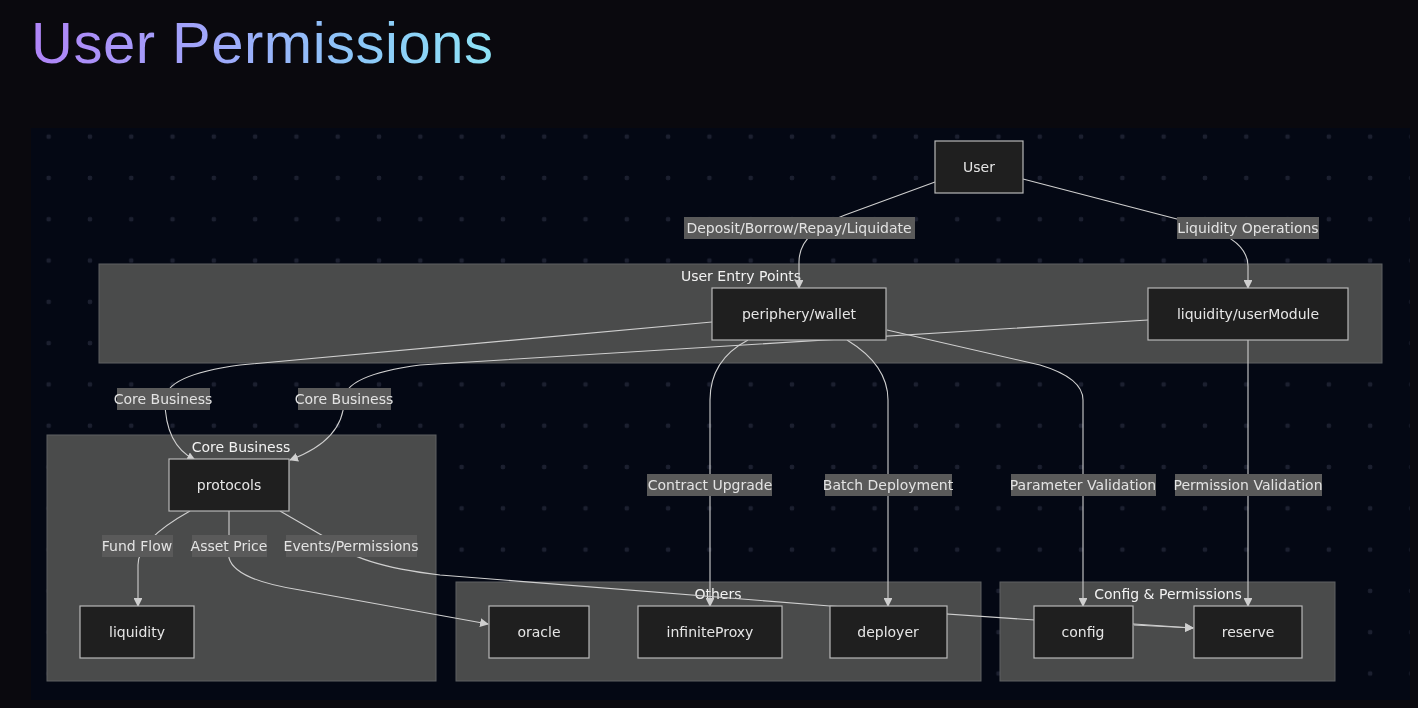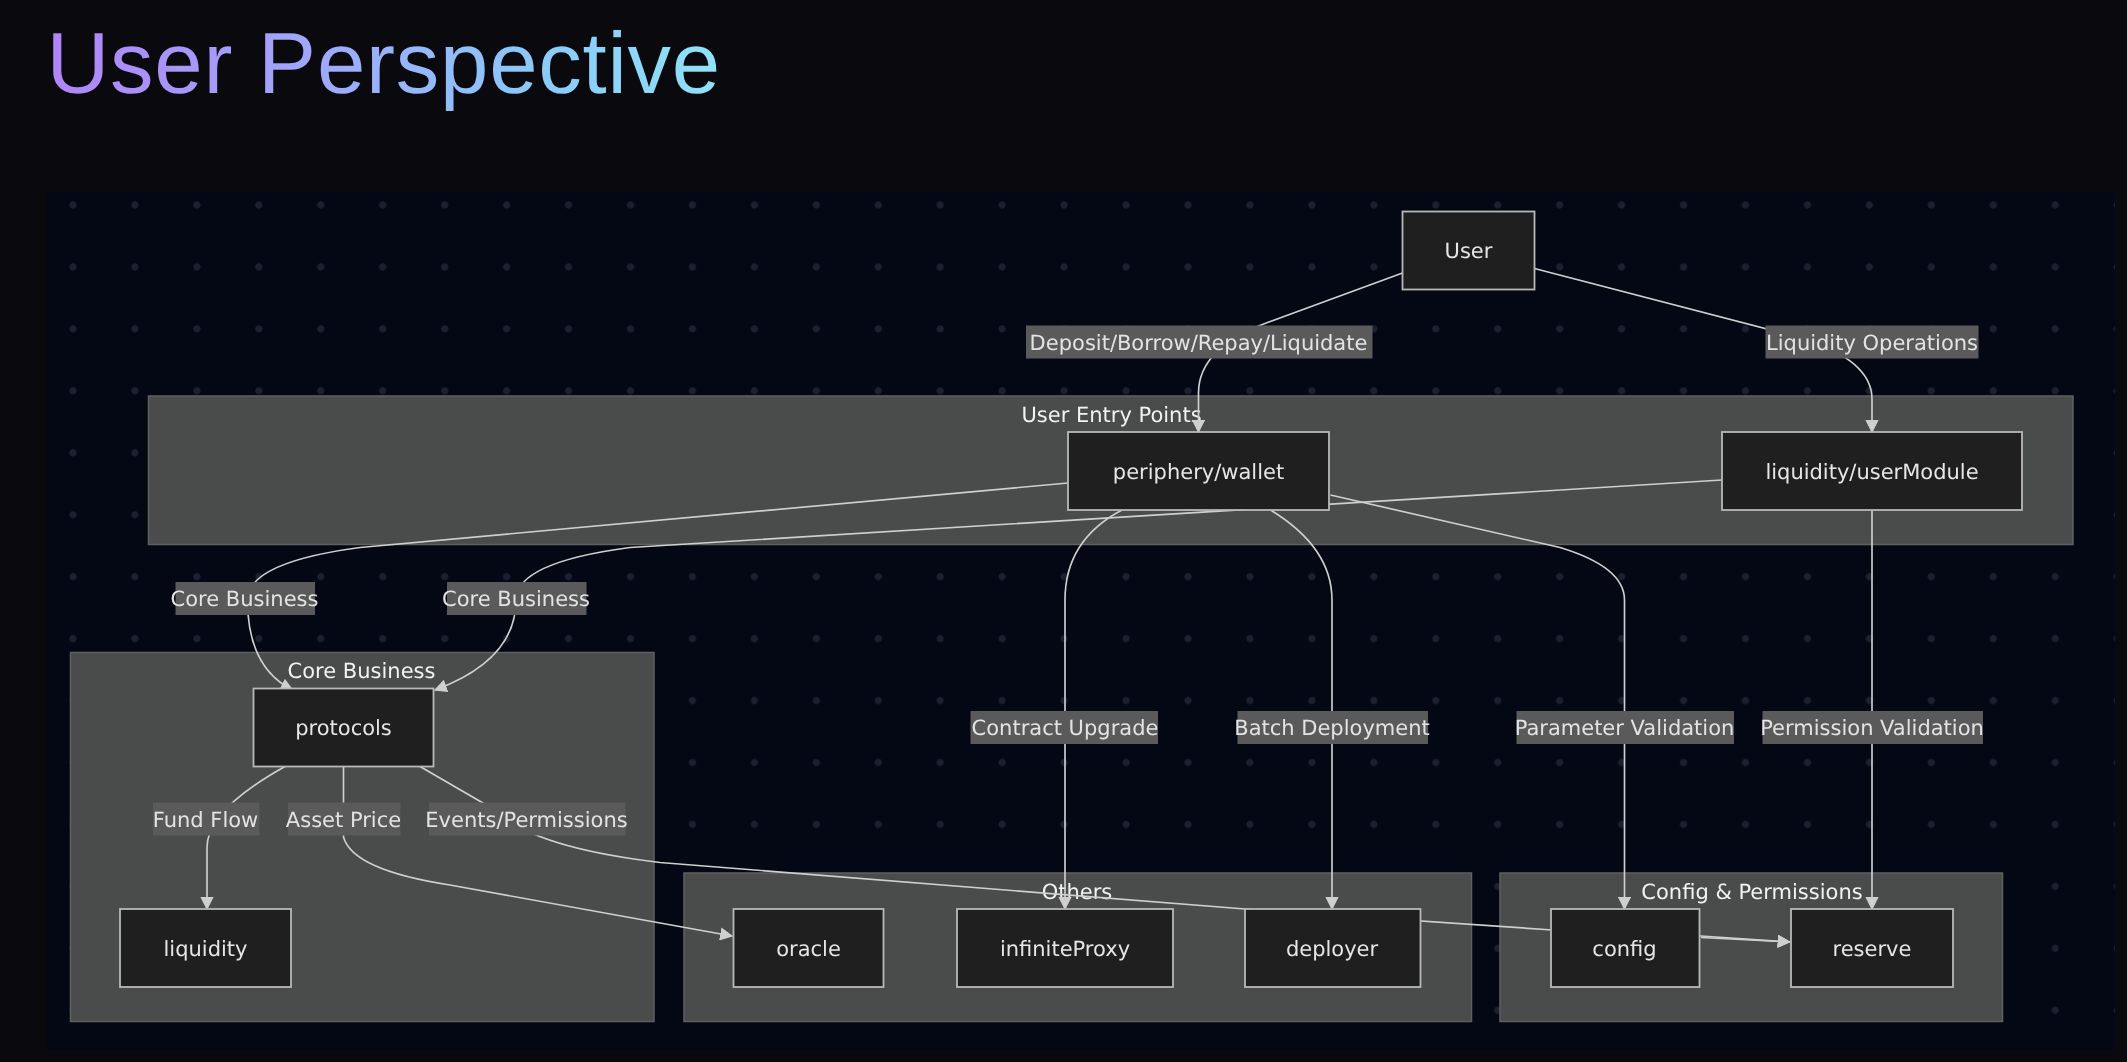--- a/index.html
+++ b/index.html
@@ -36,7 +36,7 @@
 </head>
 <body>
 
-<h1 class="title">User Perspective</h1>
+<h1 class="title">User Permissions</h1>
 
 <div class="canvas"></div>
 

